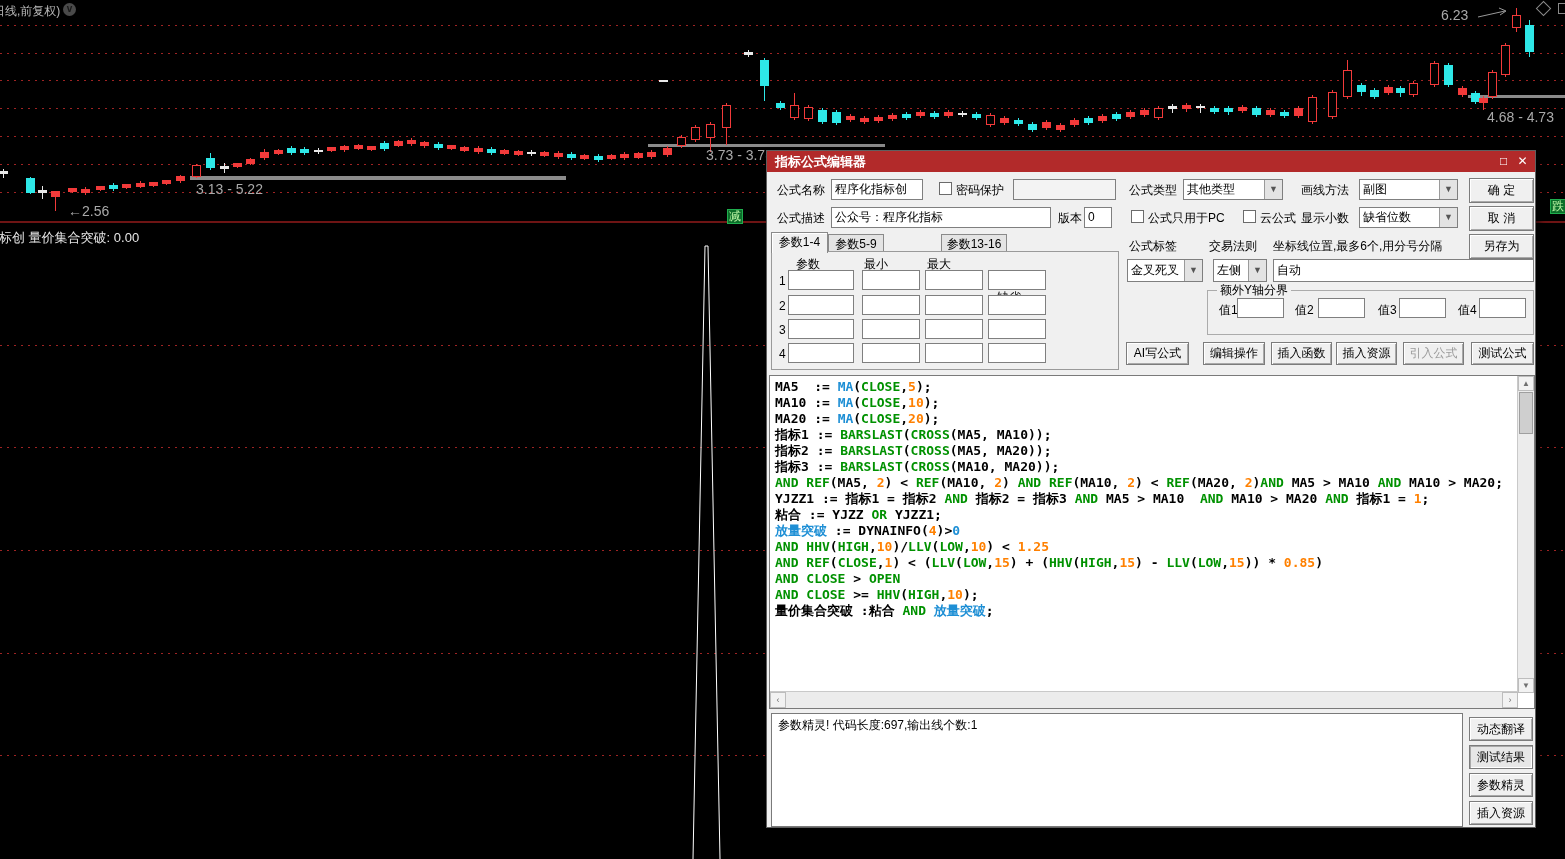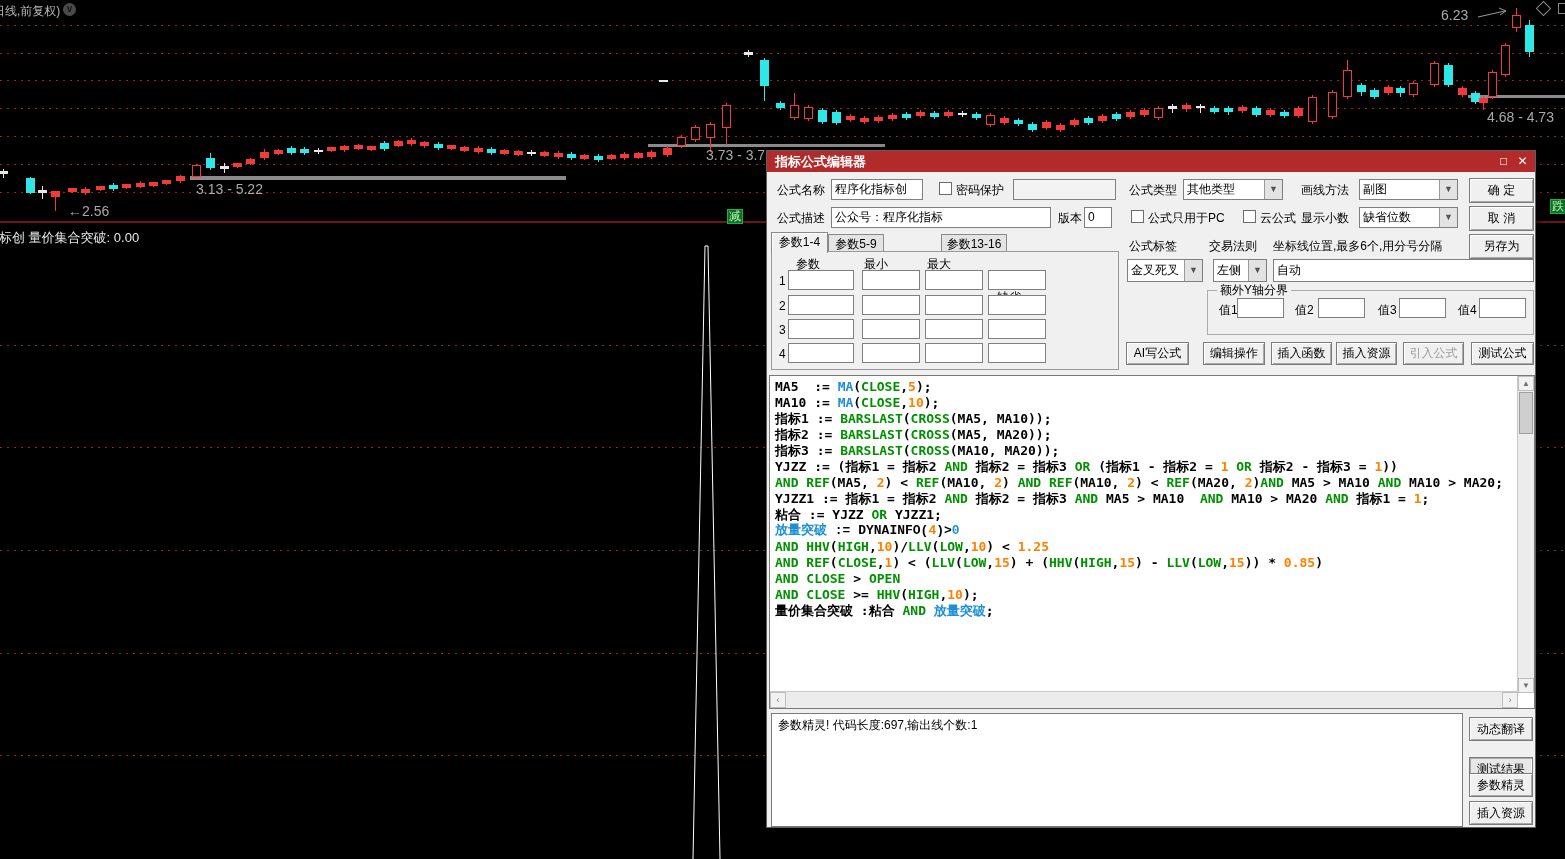--- a/index.html
+++ b/index.html
@@ -452,6 +452,7 @@
       <div id="codelines" style="position:absolute;left:5px;top:3px">
           <div class="code" style="position: relative;"><span class="ck">MA5  := </span><span class="cbl">MA</span><span class="ck">(</span><span class="cg">CLOSE</span><span class="ck">,</span><span class="co">5</span><span class="ck">);</span></div>
           <div class="code" style="position: relative;"><span class="ck">MA10 := </span><span class="cbl">MA</span><span class="ck">(</span><span class="cg">CLOSE</span><span class="ck">,</span><span class="co">10</span><span class="ck">);</span></div>
+          <div class="code" style="position: relative;"><span class="ck">MA20 := </span><span class="cbl">MA</span><span class="ck">(</span><span class="cg">CLOSE</span><span class="ck">,</span><span class="co">20</span><span class="ck">);</span></div>
           <div class="code" style="position: relative;"><span class="ck">指标1 := </span><span class="cg">BARSLAST</span><span class="ck">(</span><span class="cg">CROSS</span><span class="ck">(MA5, MA10));</span></div>
           <div class="code" style="position: relative;"><span class="ck">指标2 := </span><span class="cg">BARSLAST</span><span class="ck">(</span><span class="cg">CROSS</span><span class="ck">(MA5, MA20));</span></div>
           <div class="code" style="position: relative;"><span class="ck">指标3 := </span><span class="cg">BARSLAST</span><span class="ck">(</span><span class="cg">CROSS</span><span class="ck">(MA10, MA20));</span></div>

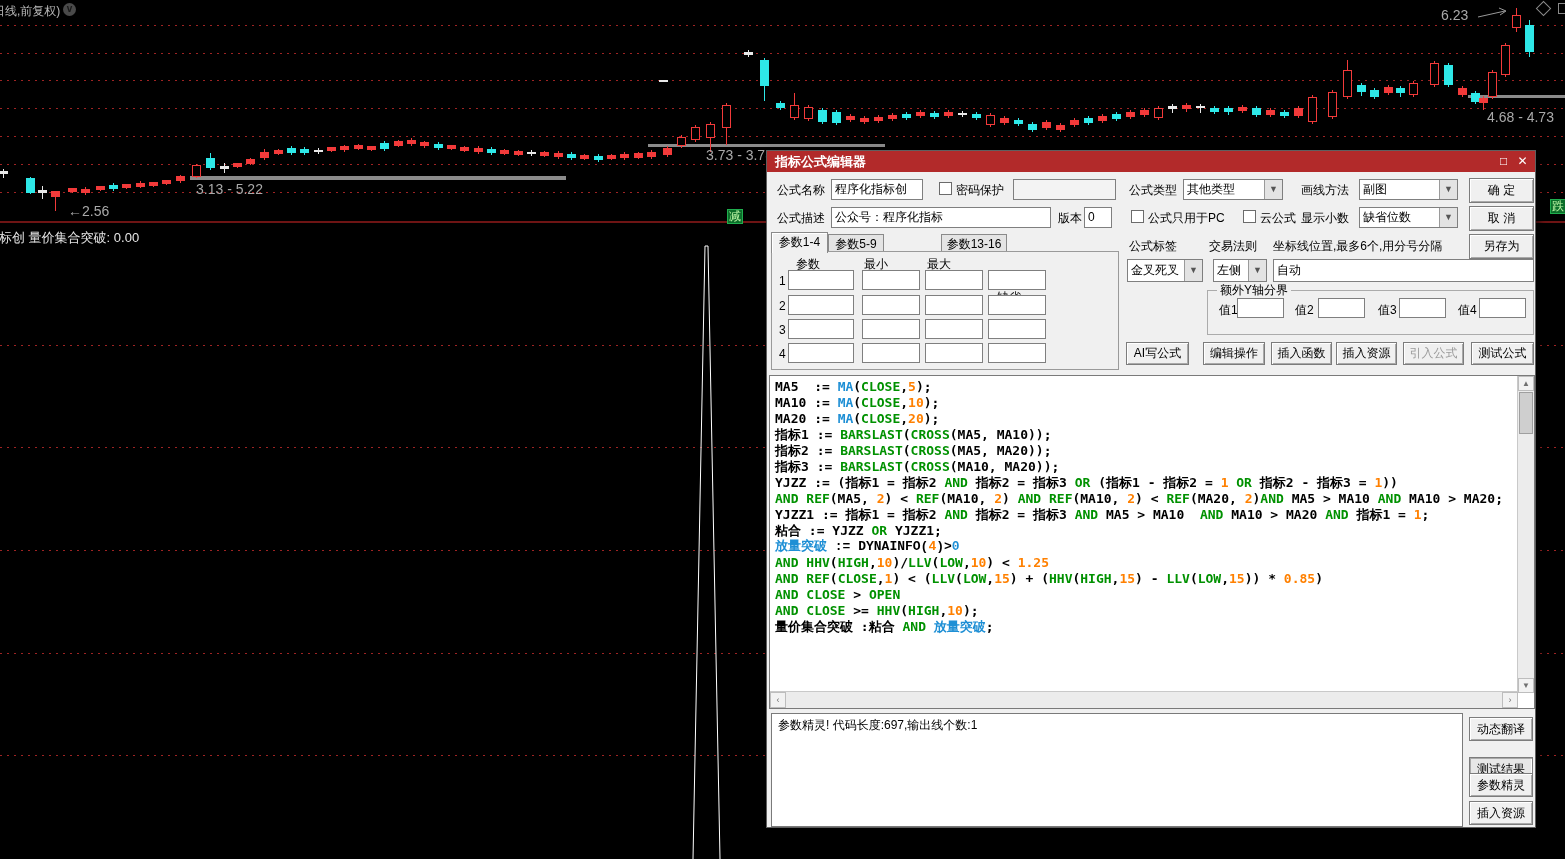--- a/index.html
+++ b/index.html
@@ -456,7 +456,6 @@
           <div class="code" style="position: relative;"><span class="ck">指标1 := </span><span class="cg">BARSLAST</span><span class="ck">(</span><span class="cg">CROSS</span><span class="ck">(MA5, MA10));</span></div>
           <div class="code" style="position: relative;"><span class="ck">指标2 := </span><span class="cg">BARSLAST</span><span class="ck">(</span><span class="cg">CROSS</span><span class="ck">(MA5, MA20));</span></div>
           <div class="code" style="position: relative;"><span class="ck">指标3 := </span><span class="cg">BARSLAST</span><span class="ck">(</span><span class="cg">CROSS</span><span class="ck">(MA10, MA20));</span></div>
-          <div class="code" style="position: relative;"><span class="ck">YJZZ := (指标1 = 指标2 </span><span class="cg">AND</span><span class="ck"> 指标2 = 指标3 </span><span class="cg">OR</span><span class="ck"> (指标1 - 指标2 = </span><span class="co">1</span><span class="ck"> </span><span class="cg">OR</span><span class="ck"> 指标2 - 指标3 = </span><span class="co">1</span><span class="ck">))</span></div>
           <div class="code" style="position: relative;"><span class="cg">AND</span><span class="ck"> </span><span class="cg">REF</span><span class="ck">(MA5, </span><span class="co">2</span><span class="ck">) &lt; </span><span class="cg">REF</span><span class="ck">(MA10, </span><span class="co">2</span><span class="ck">) </span><span class="cg">AND</span><span class="ck"> </span><span class="cg">REF</span><span class="ck">(MA10, </span><span class="co">2</span><span class="ck">) &lt; </span><span class="cg">REF</span><span class="ck">(MA20, </span><span class="co">2</span><span class="ck">)</span><span class="cg">AND</span><span class="ck"> MA5 &gt; MA10 </span><span class="cg">AND</span><span class="ck"> MA10 &gt; MA20;</span></div>
           <div class="code" style="position: relative;"><span class="ck">YJZZ1 := 指标1 = 指标2 </span><span class="cg">AND</span><span class="ck"> 指标2 = 指标3 </span><span class="cg">AND</span><span class="ck"> MA5 &gt; MA10  </span><span class="cg">AND</span><span class="ck"> MA10 &gt; MA20 </span><span class="cg">AND</span><span class="ck"> 指标1 = </span><span class="co">1</span><span class="ck">;</span></div>
           <div class="code" style="position: relative;"><span class="ck">粘合 := YJZZ </span><span class="cg">OR</span><span class="ck"> YJZZ1;</span></div>

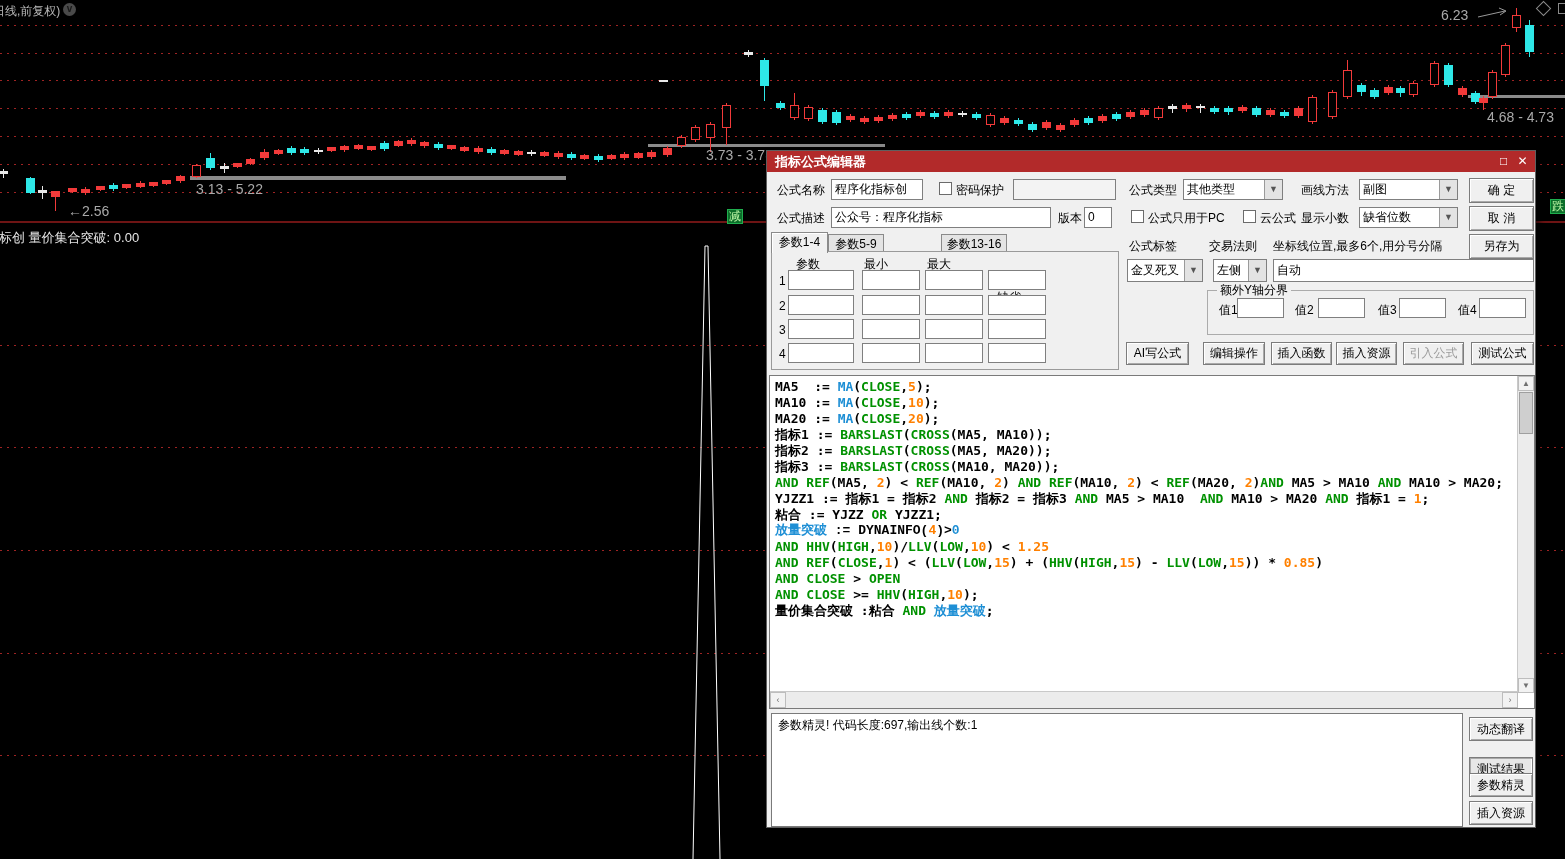--- a/index.html
+++ b/index.html
@@ -459,7 +459,7 @@
           <div class="code" style="position: relative;"><span class="cg">AND</span><span class="ck"> </span><span class="cg">REF</span><span class="ck">(MA5, </span><span class="co">2</span><span class="ck">) &lt; </span><span class="cg">REF</span><span class="ck">(MA10, </span><span class="co">2</span><span class="ck">) </span><span class="cg">AND</span><span class="ck"> </span><span class="cg">REF</span><span class="ck">(MA10, </span><span class="co">2</span><span class="ck">) &lt; </span><span class="cg">REF</span><span class="ck">(MA20, </span><span class="co">2</span><span class="ck">)</span><span class="cg">AND</span><span class="ck"> MA5 &gt; MA10 </span><span class="cg">AND</span><span class="ck"> MA10 &gt; MA20;</span></div>
           <div class="code" style="position: relative;"><span class="ck">YJZZ1 := 指标1 = 指标2 </span><span class="cg">AND</span><span class="ck"> 指标2 = 指标3 </span><span class="cg">AND</span><span class="ck"> MA5 &gt; MA10  </span><span class="cg">AND</span><span class="ck"> MA10 &gt; MA20 </span><span class="cg">AND</span><span class="ck"> 指标1 = </span><span class="co">1</span><span class="ck">;</span></div>
           <div class="code" style="position: relative;"><span class="ck">粘合 := YJZZ </span><span class="cg">OR</span><span class="ck"> YJZZ1;</span></div>
-          <div class="code" style="position: relative; font-family: Liberation Mono, monospace;"><span class="cbl">放量突破</span><span class="ck"> := DYNAINFO(</span><span class="co">4</span><span class="ck">)&gt;</span><span class="cbl">0</span></div>
+          <div class="code" style="position: relative;"><span class="cbl">放量突破</span><span class="ck"> := DYNAINFO(</span><span class="co">4</span><span class="ck">)&gt;</span><span class="cbl">0</span></div>
           <div class="code" style="position: relative;"><span class="cg">AND</span><span class="ck"> </span><span class="cg">HHV</span><span class="ck">(</span><span class="cg">HIGH</span><span class="ck">,</span><span class="co">10</span><span class="ck">)/</span><span class="cg">LLV</span><span class="ck">(</span><span class="cg">LOW</span><span class="ck">,</span><span class="co">10</span><span class="ck">) &lt; </span><span class="co">1.25</span></div>
           <div class="code" style="position: relative;"><span class="cg">AND</span><span class="ck"> </span><span class="cg">REF</span><span class="ck">(</span><span class="cg">CLOSE</span><span class="ck">,</span><span class="co">1</span><span class="ck">) &lt; (</span><span class="cg">LLV</span><span class="ck">(</span><span class="cg">LOW</span><span class="ck">,</span><span class="co">15</span><span class="ck">) + (</span><span class="cg">HHV</span><span class="ck">(</span><span class="cg">HIGH</span><span class="ck">,</span><span class="co">15</span><span class="ck">) - </span><span class="cg">LLV</span><span class="ck">(</span><span class="cg">LOW</span><span class="ck">,</span><span class="co">15</span><span class="ck">)) * </span><span class="co">0.85</span><span class="ck">)</span></div>
           <div class="code" style="position: relative;"><span class="cg">AND</span><span class="ck"> </span><span class="cg">CLOSE</span><span class="ck"> &gt; </span><span class="cg">OPEN</span></div>

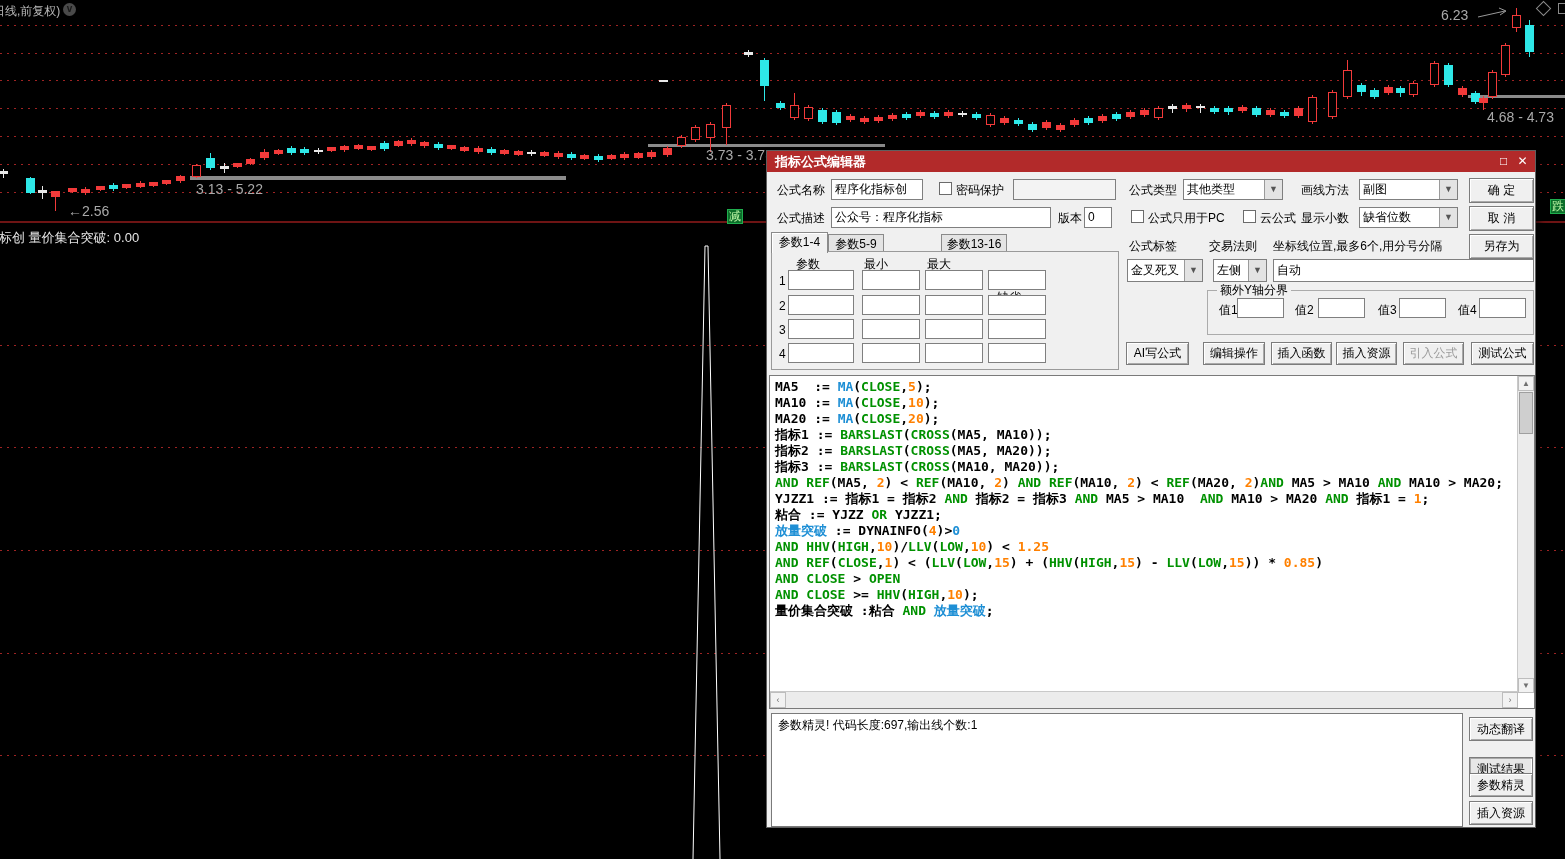--- a/index.html
+++ b/index.html
@@ -42,7 +42,7 @@
        display:flex;align-items:center;justify-content:center;font-size:12px;
        box-shadow:inset 1px 1px 0 #fff, inset -1px -1px 0 #a9a9a9;}
   .btn.dis{color:#9b9b9b;}
-  .btn.pressed{box-shadow:inset 1px 1px 0 #a9a9a9, inset -1px -1px 0 #fff;background:#e7e7e7;margin-top:12px;}
+  .btn.pressed{box-shadow:inset 1px 1px 0 #a9a9a9, inset -1px -1px 0 #fff;background:#e7e7e7;}
   .cb{position:absolute;width:11px;height:11px;background:#fff;border:1px solid #6b6b6b;}
   .tab{position:absolute;height:19px;border:1px solid #8a8a8a;border-bottom:none;background:#e4e4e4;
        text-align:center;line-height:19px;font-size:12px;box-sizing:border-box;}

